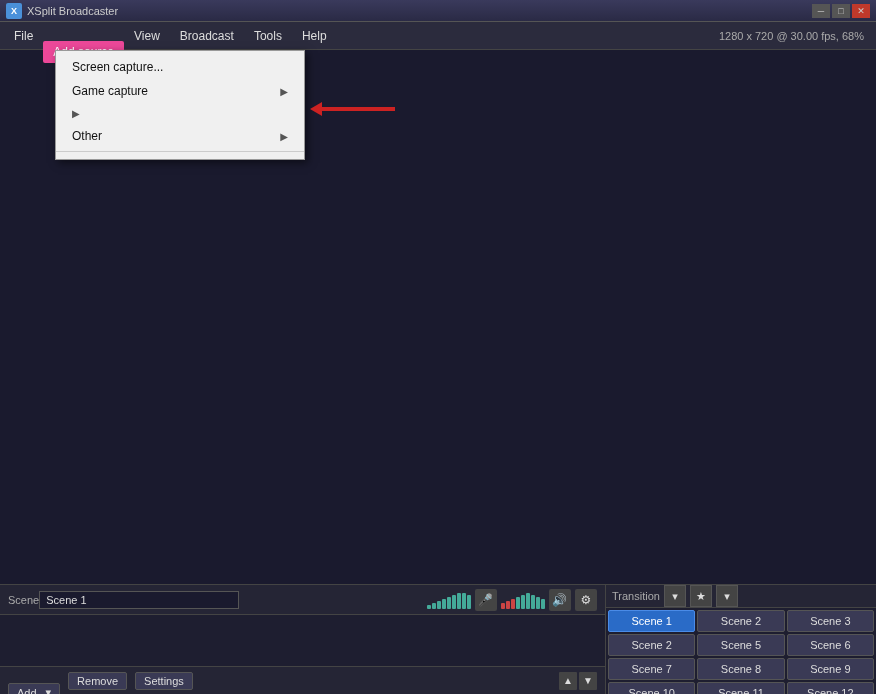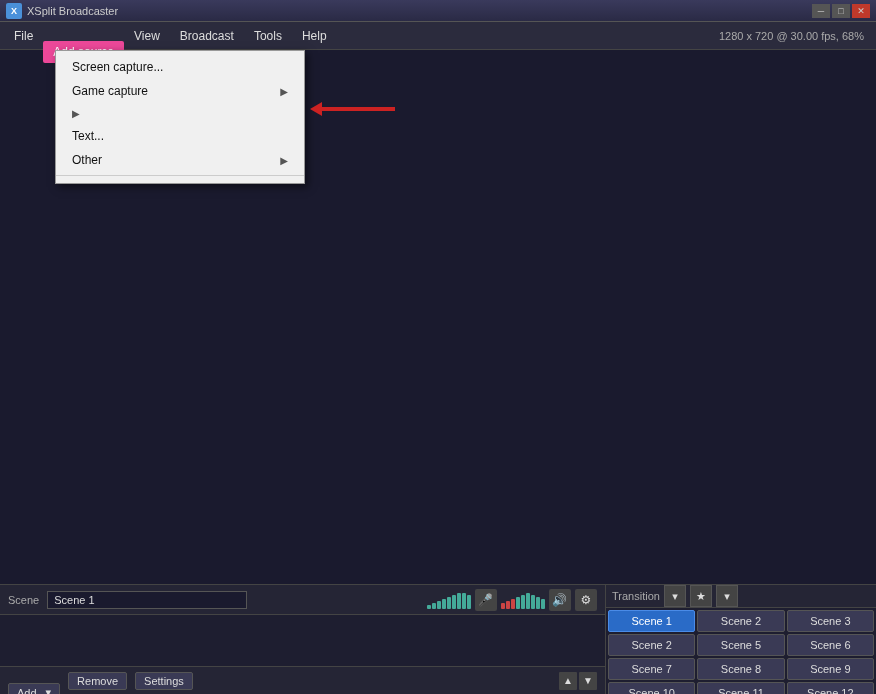--- a/index.html
+++ b/index.html
@@ -345,7 +345,6 @@
   <div class="dropdown-item">
     <span class="dropdown-arrow">▶</span>
   </div>
-  <div class="dropdown-item">Text...</div>
   <div class="dropdown-item">
     <span>Other</span>
     <span class="dropdown-arrow">▶</span>

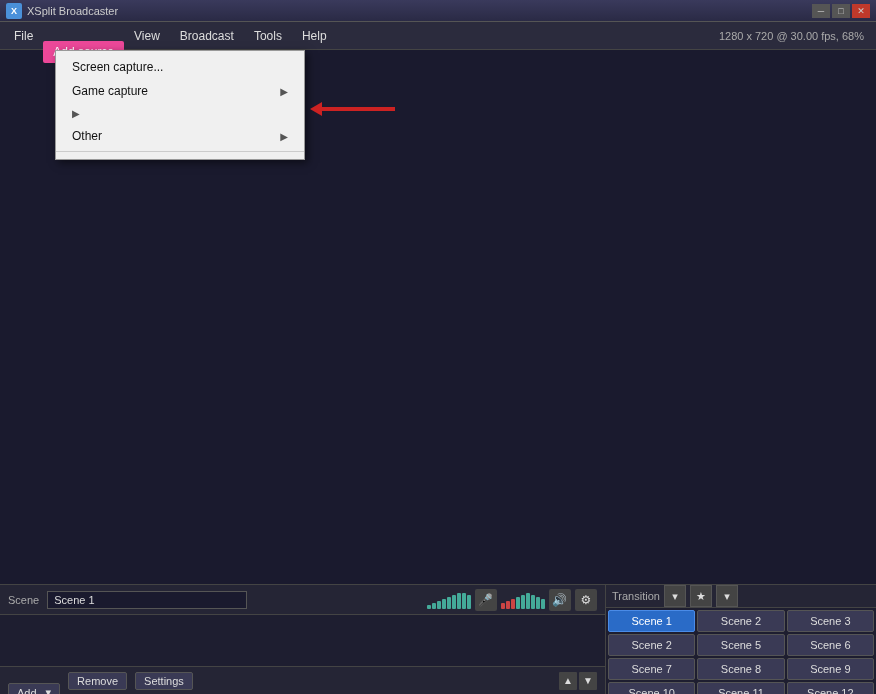--- a/index.html
+++ b/index.html
@@ -159,7 +159,6 @@
       display: flex;
       align-items: center;
       padding: 0 8px;
-      gap: 8px;
       border-bottom: 1px solid #444;
     }
     #scene-label {

